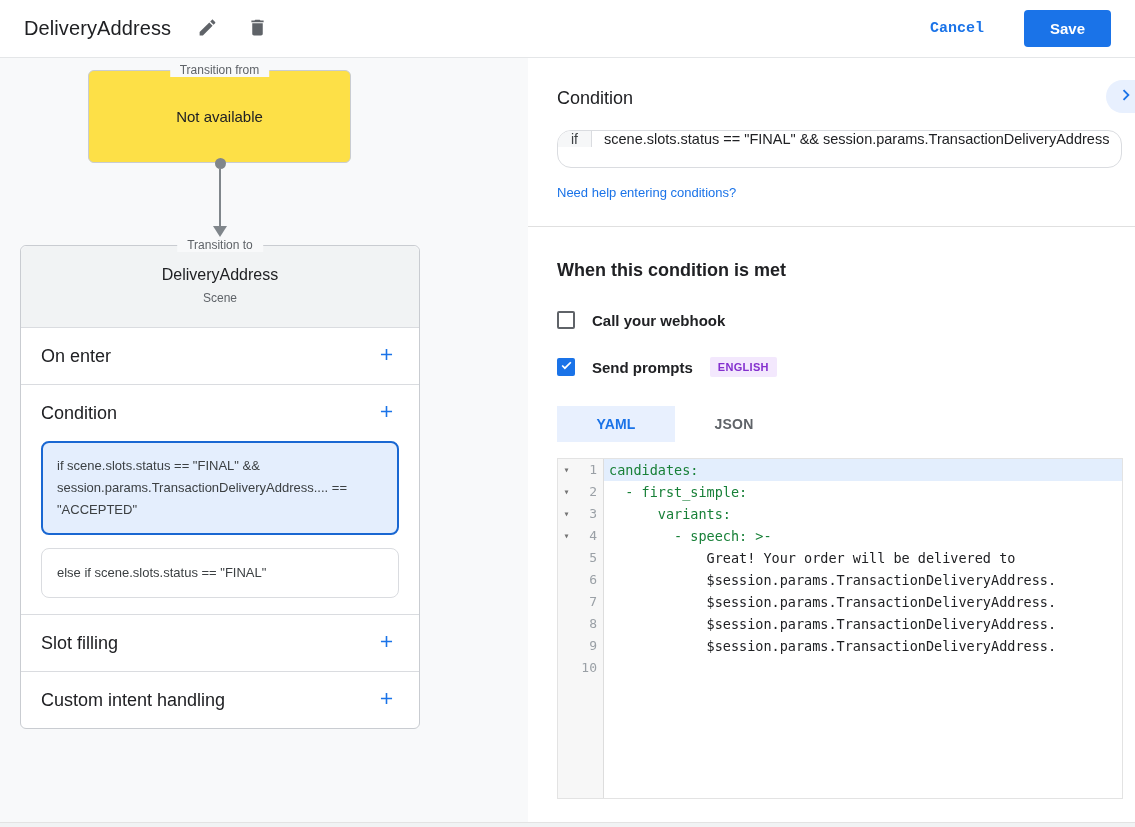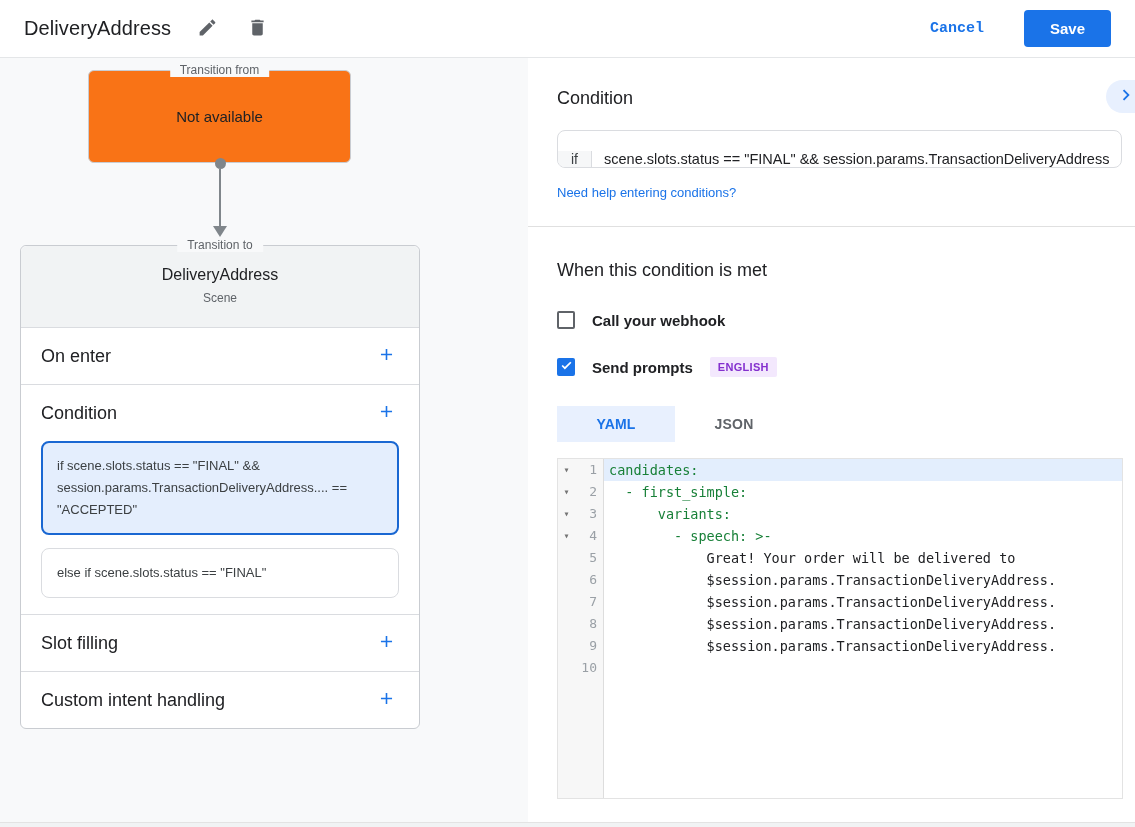--- a/index.html
+++ b/index.html
@@ -27,7 +27,7 @@
 
   
   .tfrom { position:absolute; left:88px; top:12px; width:263px; height:93px;
-    background:#f97316; border:1px solid #c9ccd1; border-radius:6px;
+    background:#fde047; border:1px solid #c9ccd1; border-radius:6px;
     display:flex; align-items:center; justify-content:center; }
   .legend { position:absolute; top:-8px; left:50%; transform:translateX(-50%);
     background:#f8f9fa; padding:0 10px; font-size:12px; color:#5f6368; white-space:nowrap; }

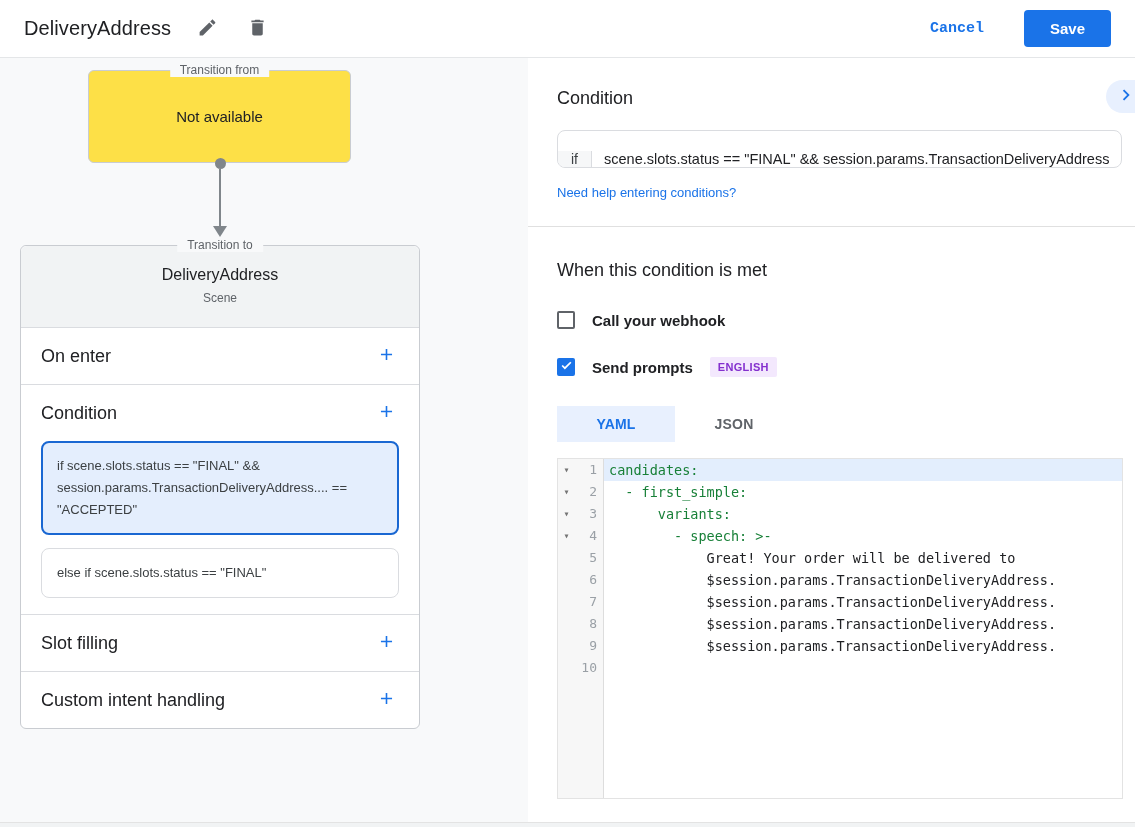--- a/index.html
+++ b/index.html
@@ -73,8 +73,8 @@
     display:flex; align-items:center; padding-left:9px; }
   .collapse-pill svg { fill:#1a73e8; }
 
-  .if-row { display:flex; align-items:flex-end; margin-top:21px; height:38px;
-    border:1px solid #dadce0; border-radius:8px; overflow:hidden; background:#fff; }
+  .if-row { display:flex; align-items:flex-start; margin-top:21px; height:38px;
+    border:1px solid #dadce0; border-radius:14px; overflow:hidden; background:#fff; }
   .if-label { width:34px; flex:none; background:#f6f7f8; border-right:1px solid #dadce0;
     display:flex; align-items:center; justify-content:center; font-size:14px; color:#3c4043; }
   .if-value { flex:1; display:flex; align-items:center; padding:0 12px; font-size:14.5px;

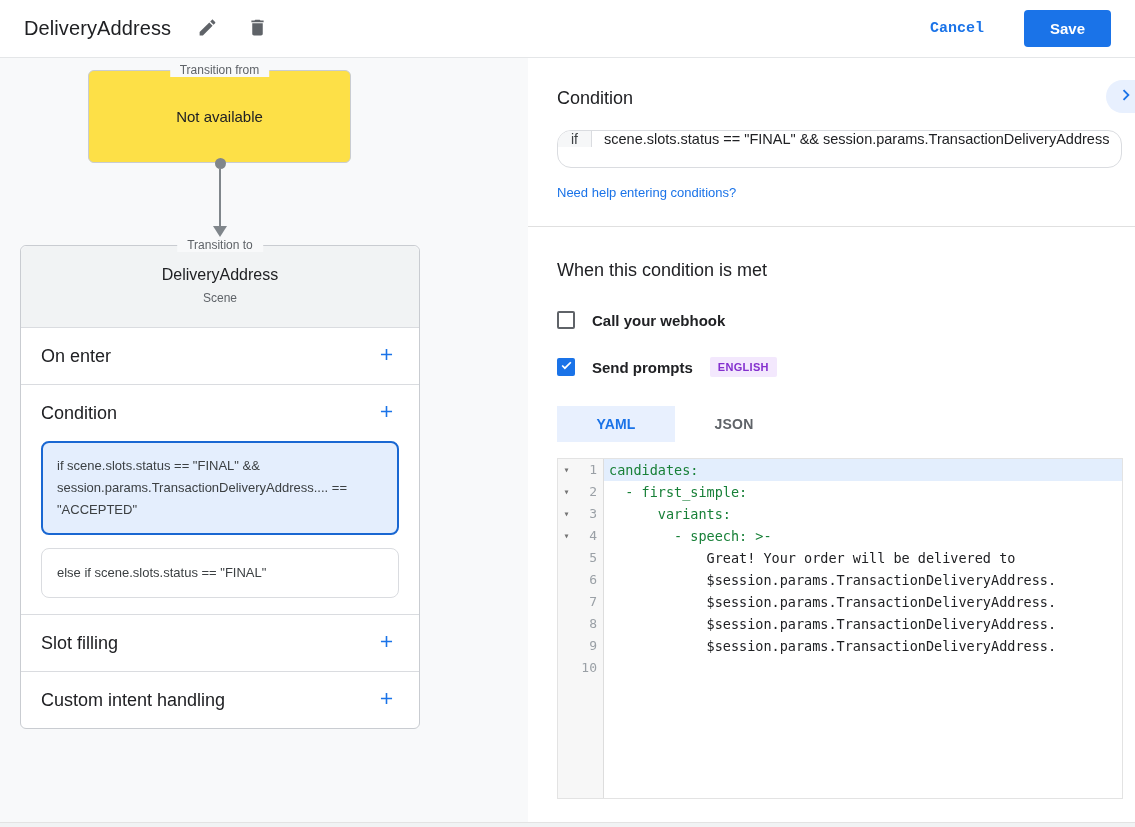--- a/index.html
+++ b/index.html
@@ -85,7 +85,7 @@
   .divider { border-top:1px solid #e0e0e0; margin-top:25px; }
 
   .detail-bottom { padding:33px 15px 0 29px; }
-  .when-h { font-size:18px; font-weight:normal; color:#202124; margin-bottom:30px; }
+  .when-h { font-size:18px; font-weight:bold; color:#202124; margin-bottom:30px; }
 
   .check-row { display:flex; align-items:center; margin-bottom:28px; }
   .checkbox { width:18px; height:18px; border:2px solid #5f6368; border-radius:2px;

